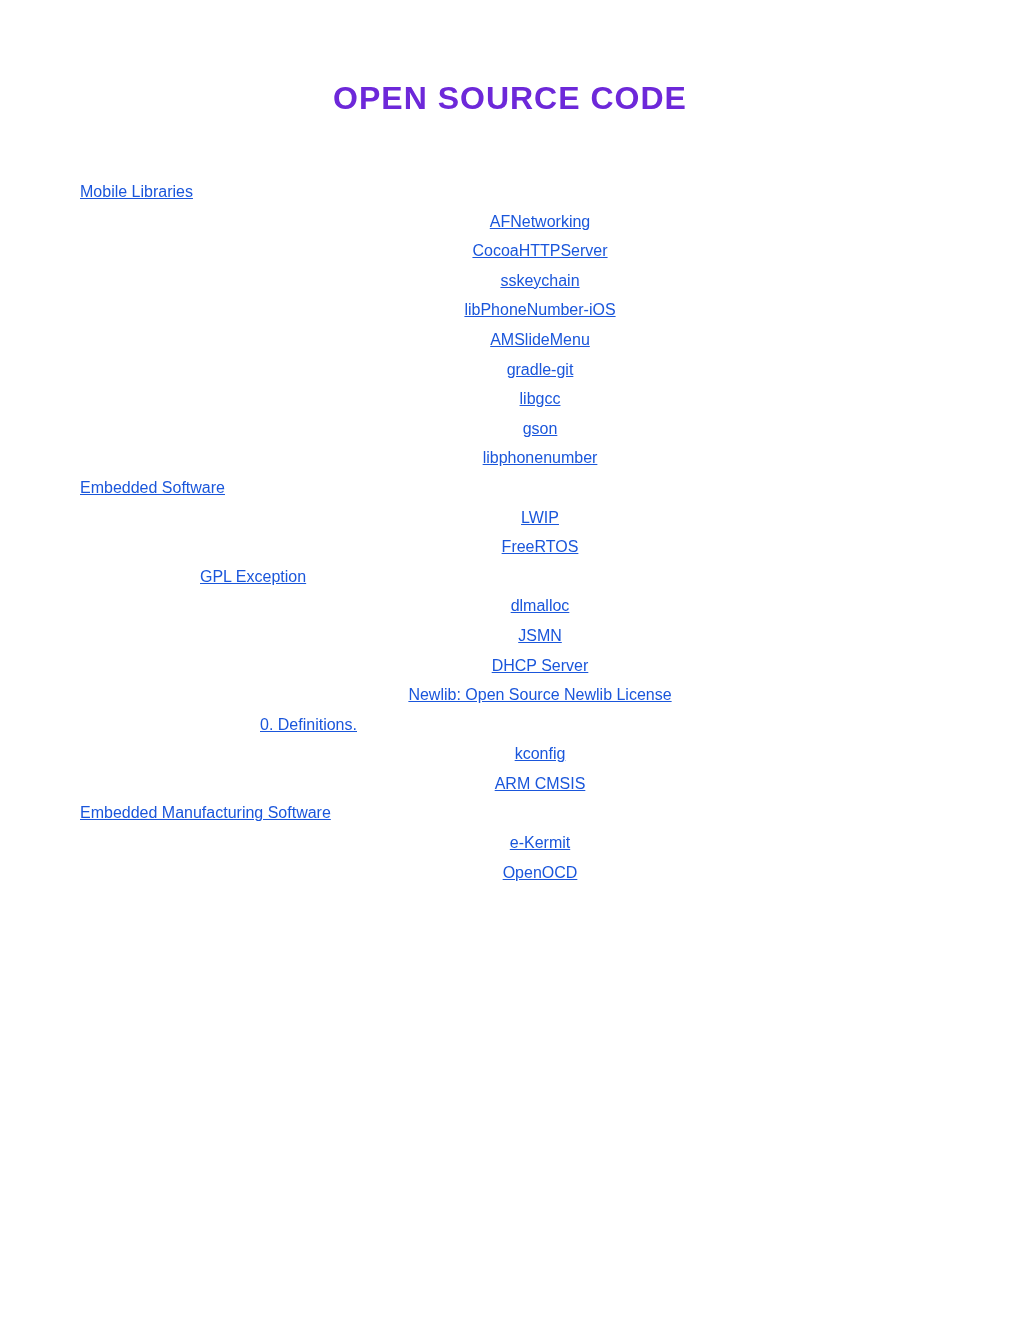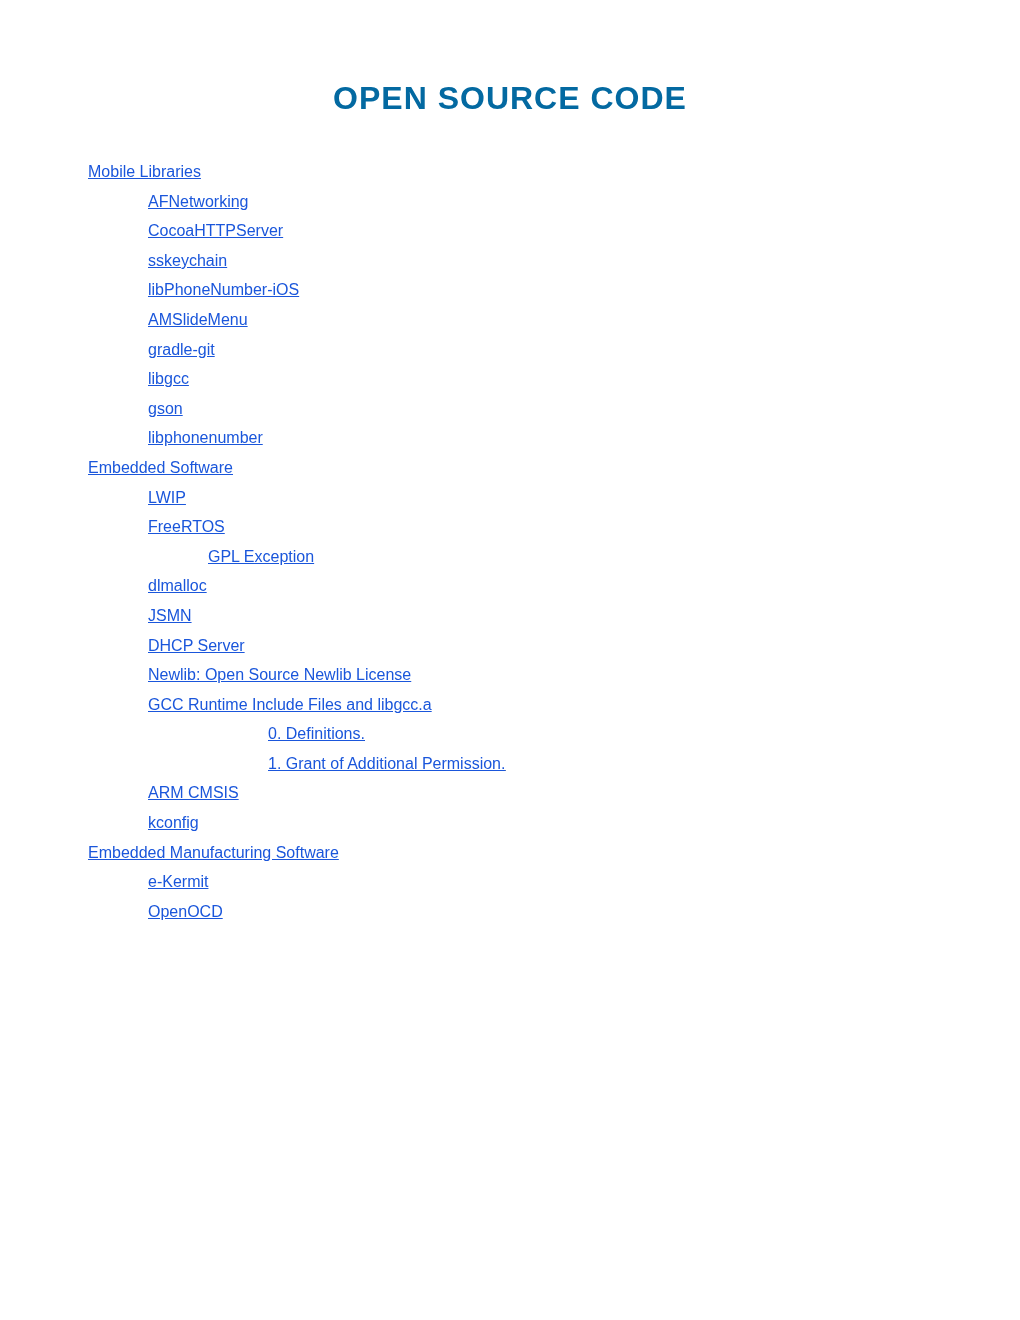--- a/index.html
+++ b/index.html
@@ -23,8 +23,8 @@
       font-size: 32px;
       font-weight: 900;
       letter-spacing: 1px;
-      margin-bottom: 40px;
-      color: #0369a1;
+      margin-bottom: 60px;
+      color: #6d28d9;
     }
 
     .toc {

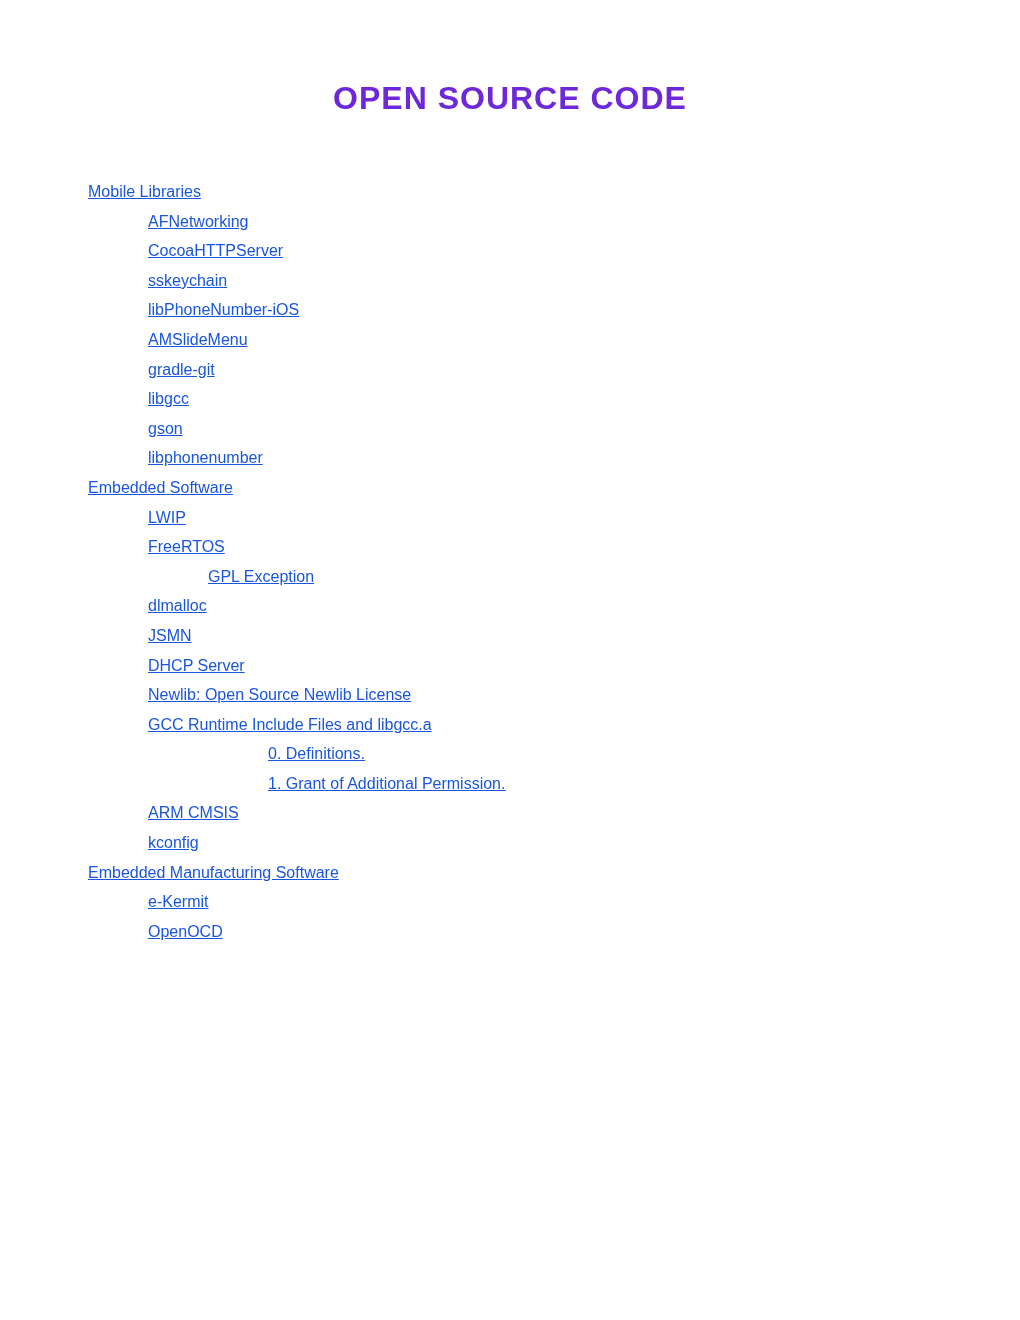--- a/index.html
+++ b/index.html
@@ -35,7 +35,6 @@
       color: #1a56db;
       text-decoration: underline;
       cursor: pointer;
-      margin-left: 8px;
     }
 
     .indent-1 {

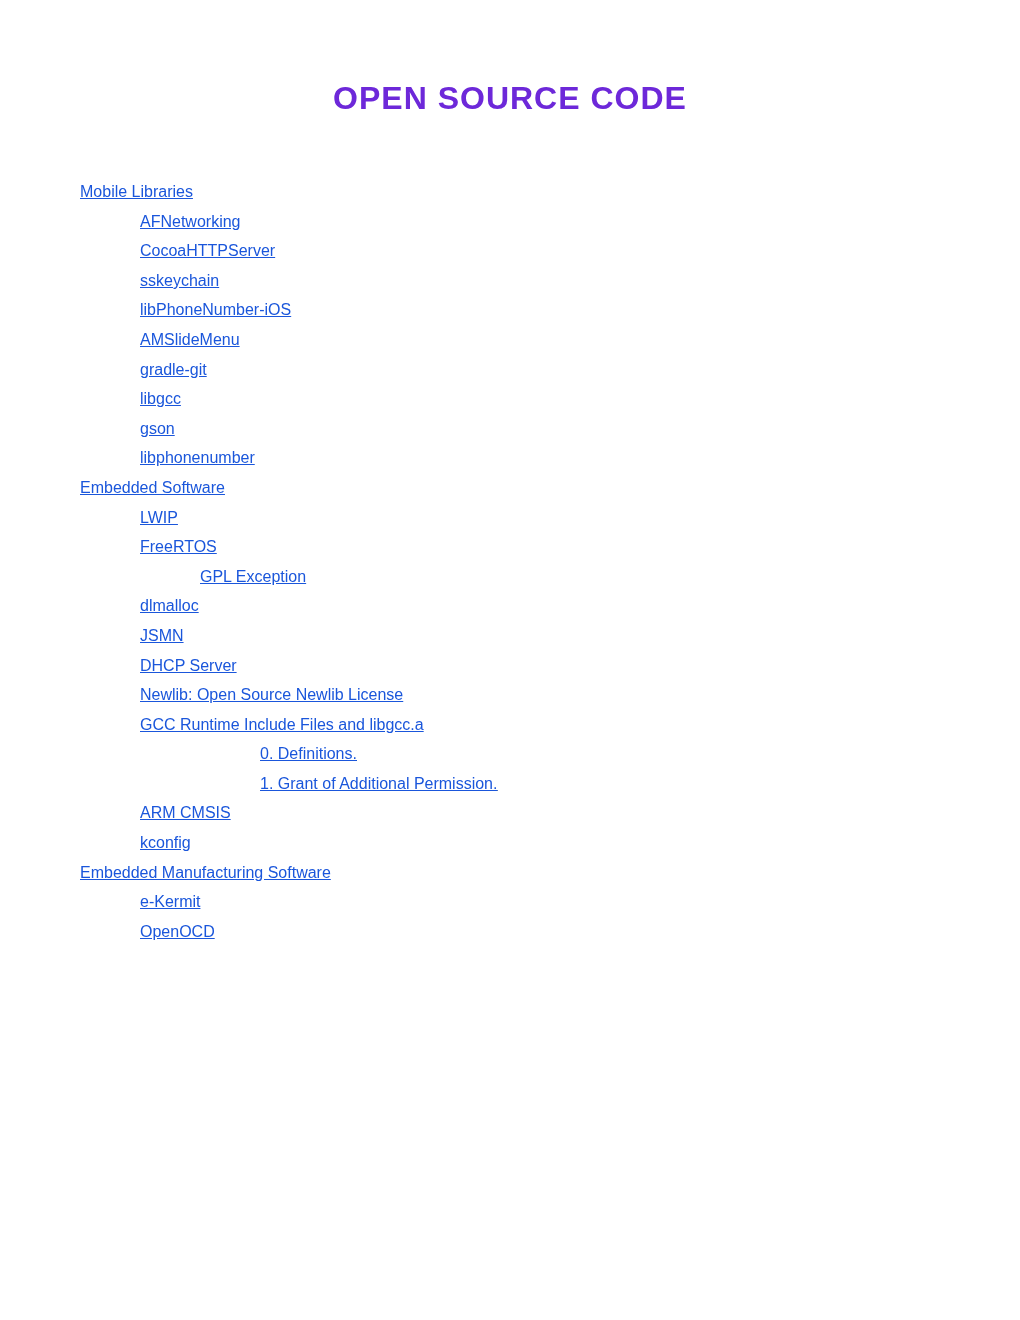--- a/index.html
+++ b/index.html
@@ -39,6 +39,7 @@
 
     .indent-1 {
       padding-left: 60px;
+      text-align: center;
     }
 
     .indent-2 {

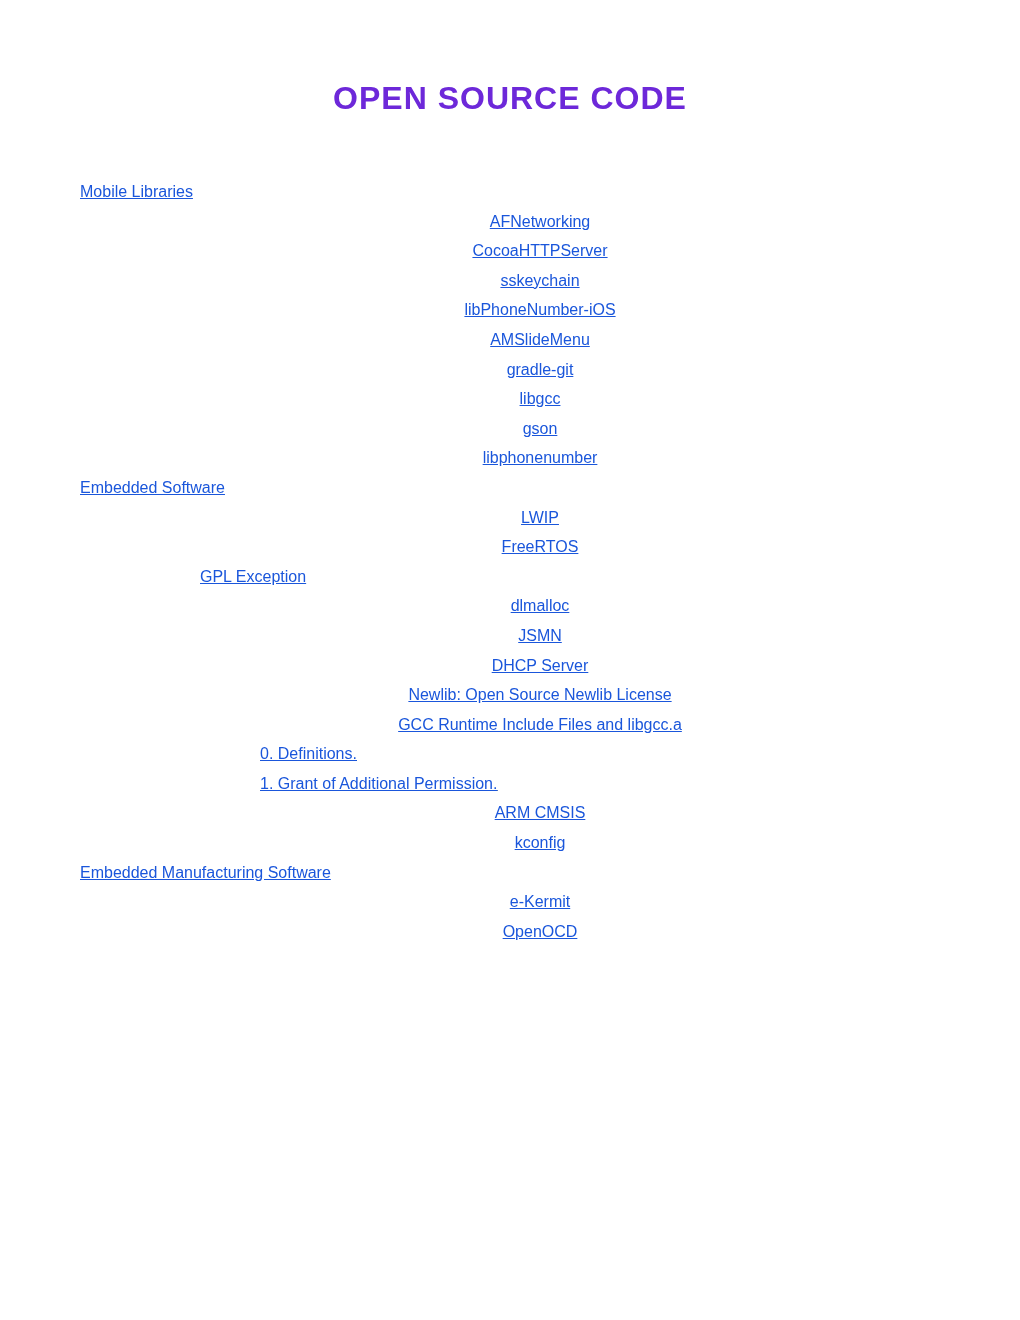--- a/index.html
+++ b/index.html
@@ -79,7 +79,6 @@
     <span class="toc-line indent-1"><a class="link" href="#">JSMN</a></span>
     <span class="toc-line indent-1"><a class="link" href="#">DHCP Server</a></span>
     <span class="toc-line indent-1"><a class="link" href="#">Newlib:  Open Source Newlib License</a></span>
-    <span class="toc-line indent-1"><a class="link" href="#">GCC Runtime Include Files and libgcc.a</a></span>
     <span class="toc-line indent-3"><a class="link" href="#">0. Definitions.</a></span>
     <span class="toc-line indent-3"><a class="link" href="#">1. Grant of Additional Permission.</a></span>
     <span class="toc-line indent-1"><a class="link" href="#">ARM CMSIS</a></span>

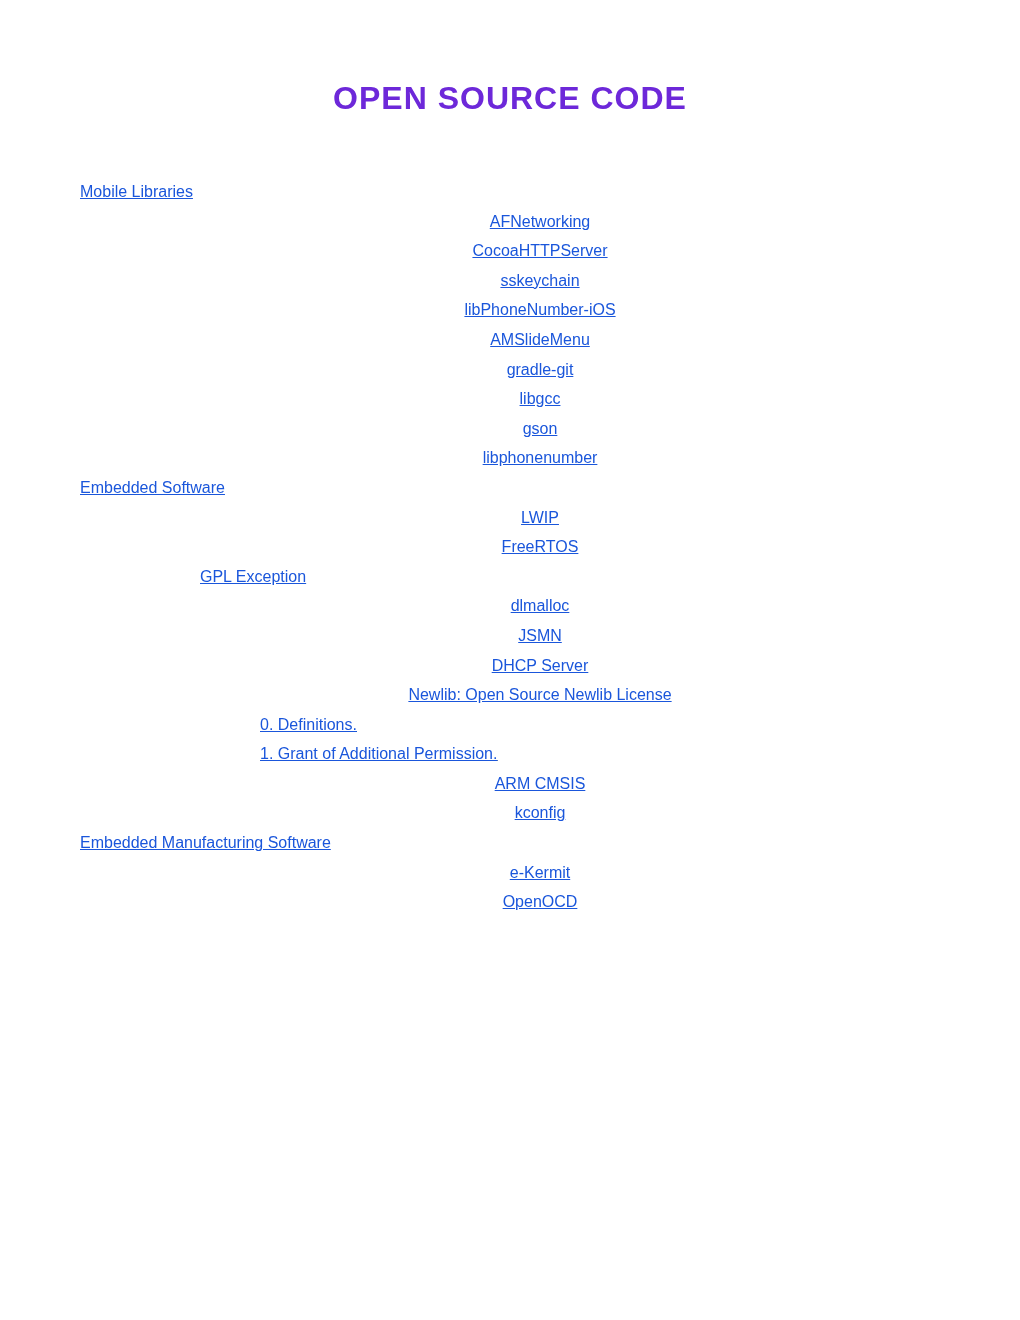--- a/index.html
+++ b/index.html
@@ -80,7 +80,6 @@
     <span class="toc-line indent-1"><a class="link" href="#">DHCP Server</a></span>
     <span class="toc-line indent-1"><a class="link" href="#">Newlib:  Open Source Newlib License</a></span>
     <span class="toc-line indent-3"><a class="link" href="#">0. Definitions.</a></span>
-    <span class="toc-line indent-3"><a class="link" href="#">1. Grant of Additional Permission.</a></span>
     <span class="toc-line indent-1"><a class="link" href="#">ARM CMSIS</a></span>
     <span class="toc-line indent-1"><a class="link" href="#">kconfig</a></span>
     <span class="toc-line "><a class="link" href="#">Embedded Manufacturing Software</a></span>

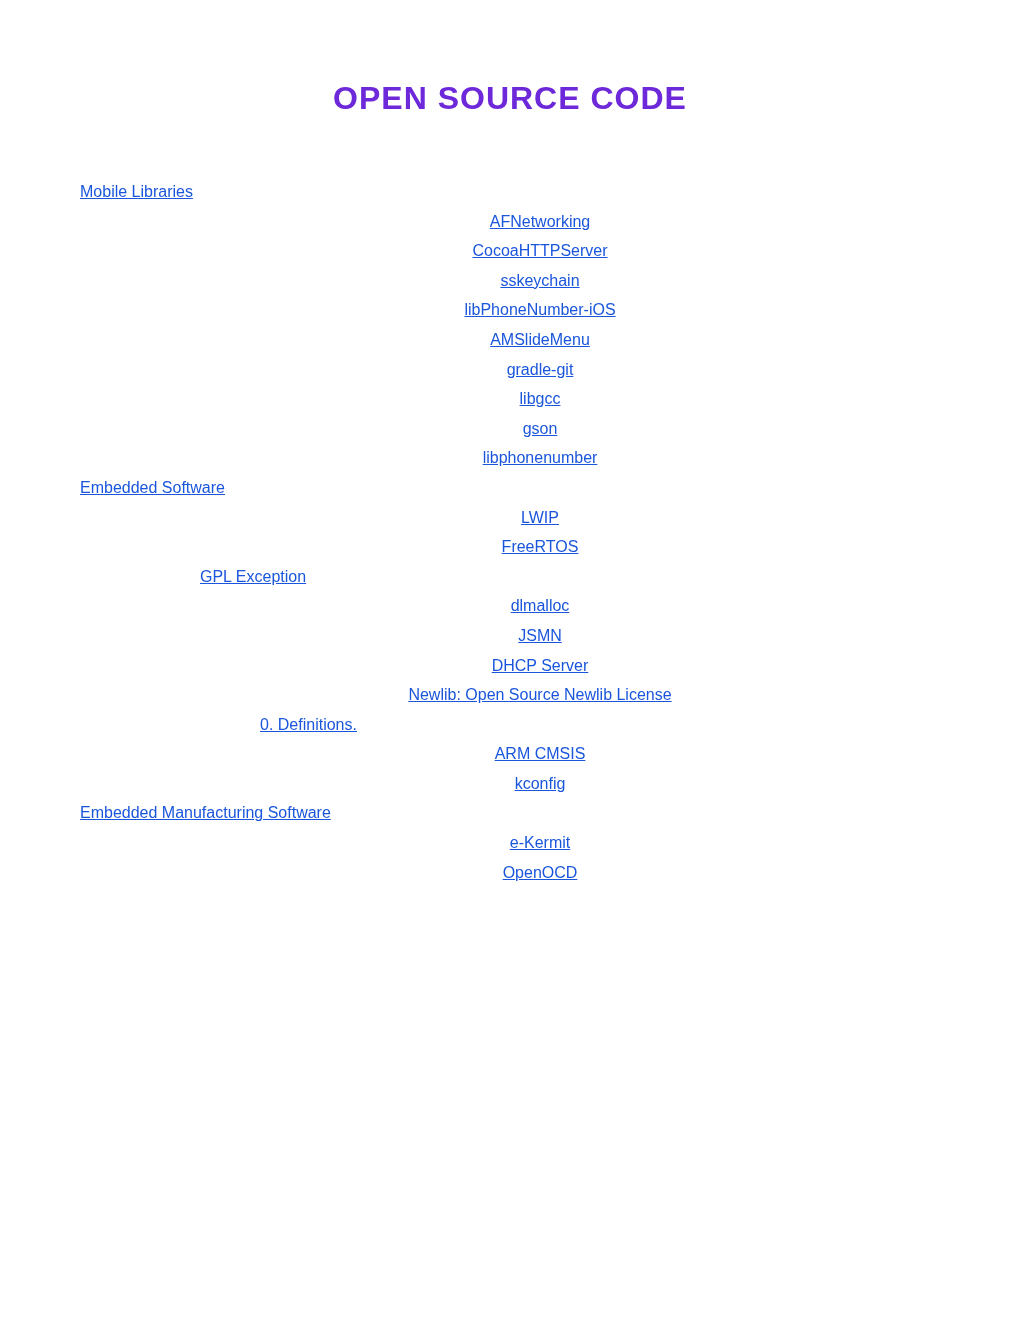--- a/index.html
+++ b/index.html
@@ -80,8 +80,8 @@
     <span class="toc-line indent-1"><a class="link" href="#">DHCP Server</a></span>
     <span class="toc-line indent-1"><a class="link" href="#">Newlib:  Open Source Newlib License</a></span>
     <span class="toc-line indent-3"><a class="link" href="#">0. Definitions.</a></span>
+    <span class="toc-line indent-1"><a class="link" href="#">kconfig</a></span>
     <span class="toc-line indent-1"><a class="link" href="#">ARM CMSIS</a></span>
-    <span class="toc-line indent-1"><a class="link" href="#">kconfig</a></span>
     <span class="toc-line "><a class="link" href="#">Embedded Manufacturing Software</a></span>
     <span class="toc-line indent-1"><a class="link" href="#">e-Kermit</a></span>
     <span class="toc-line indent-1"><a class="link" href="#">OpenOCD</a></span>

